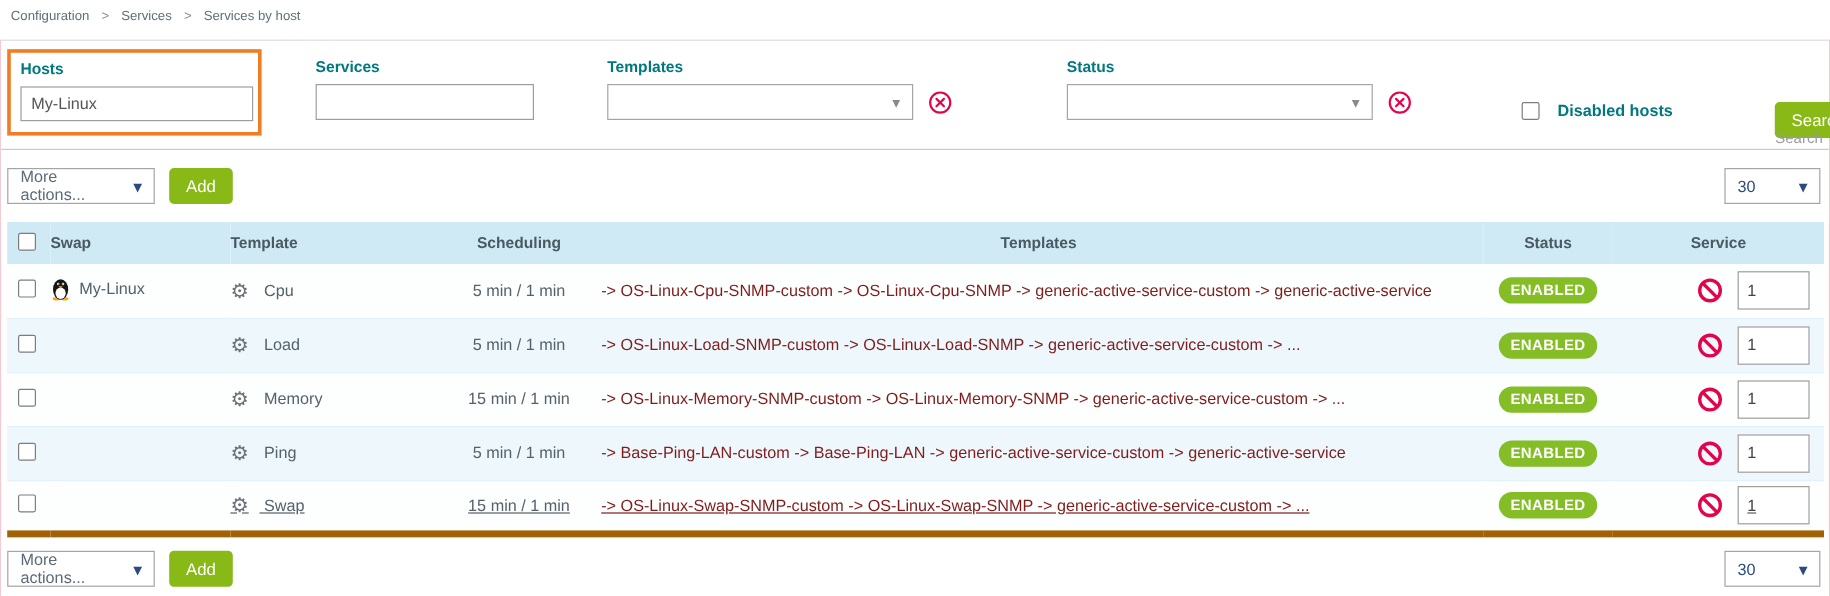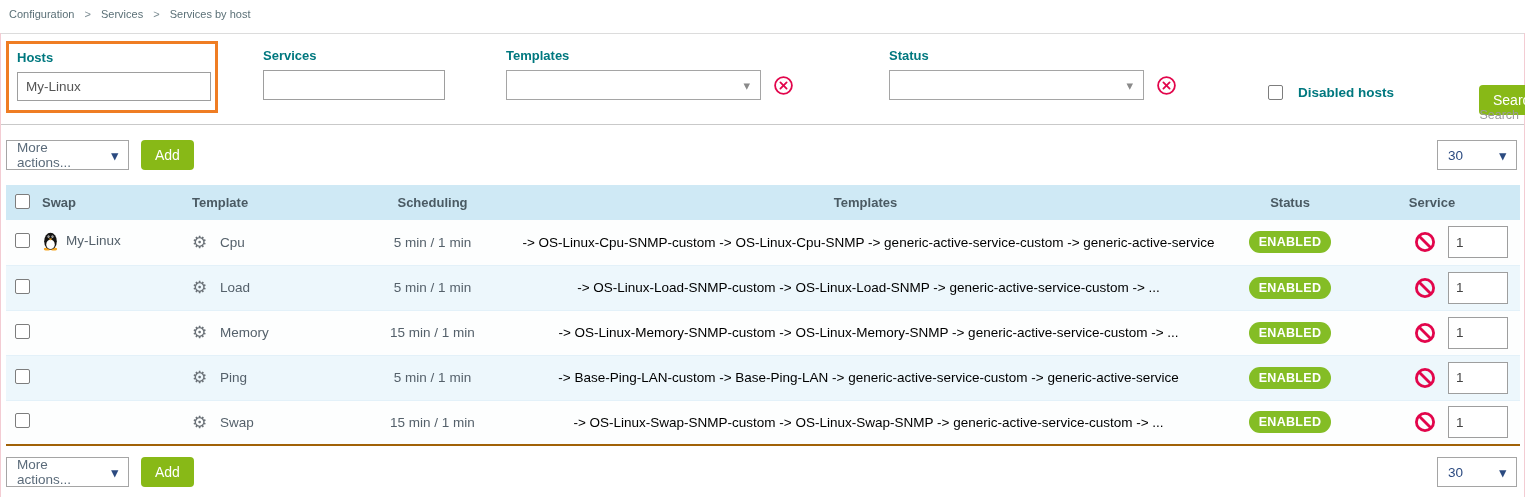--- a/index.html
+++ b/index.html
@@ -60,7 +60,7 @@
   th.c-serv, td.c-serv { width: 178px; }
   th.c-sched, td.c-sched { width: 125px; text-align: center; }
   th.c-tpl { text-align: center; }
-  td.c-tpl { text-align: center; padding-left: 6px; color: #000000; }
+  td.c-tpl { text-align: left; padding-left: 6px; color: #7f1d1d; }
   th.c-status, td.c-status { width: 108px; text-align: center; }
   th.c-opt, td.c-opt { width: 176px; text-align: center; }
   tbody tr { height: 45px; background: #fdfefe; }

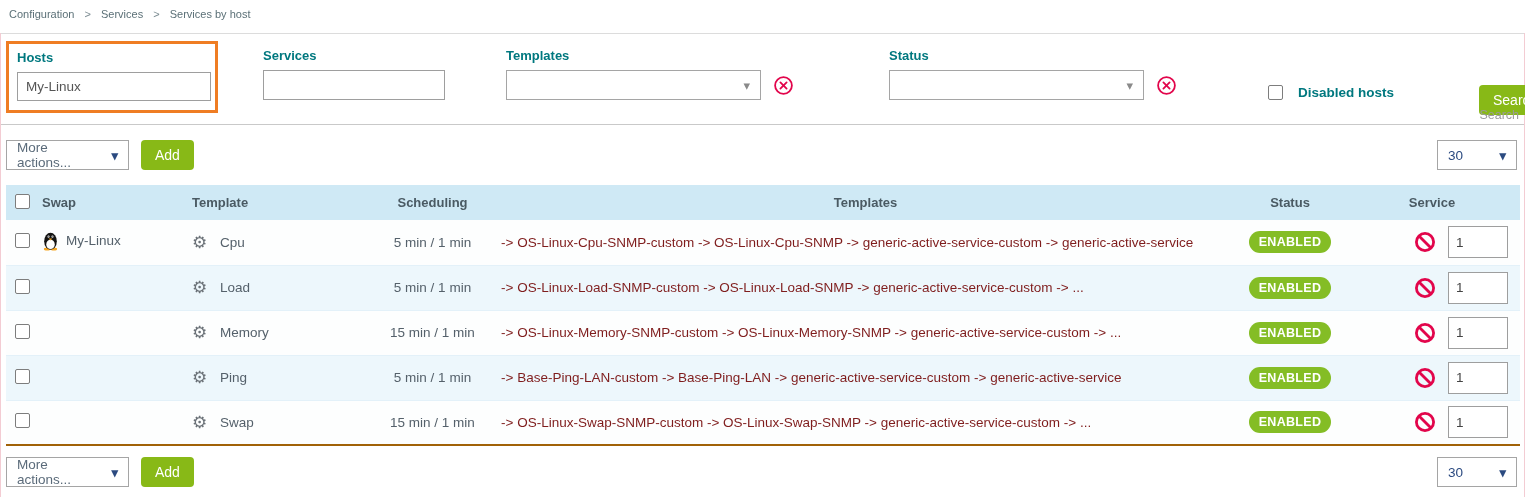--- a/index.html
+++ b/index.html
@@ -66,7 +66,7 @@
   tbody tr { height: 45px; background: #fdfefe; }
   tbody tr:nth-child(even) { background: var(--altbg, #edf7fc); }
   tbody tr + tr td { border-top: 1px solid #e3f1f9; }
-  tbody tr:last-child td { border-bottom: 2px solid #a16207; }
+  tbody tr:last-child td { border-bottom: 6px solid #a16207; text-decoration: underline; }
   tbody td { font-size: 13.5px; color: #55616b; vertical-align: middle; }
   .hostwrap { display: inline-flex; align-items: center; gap: 7px; cursor: pointer; }
   .gear { color: #6b7278; font-size: 17px; margin-right: 9px; vertical-align: -1px; }

